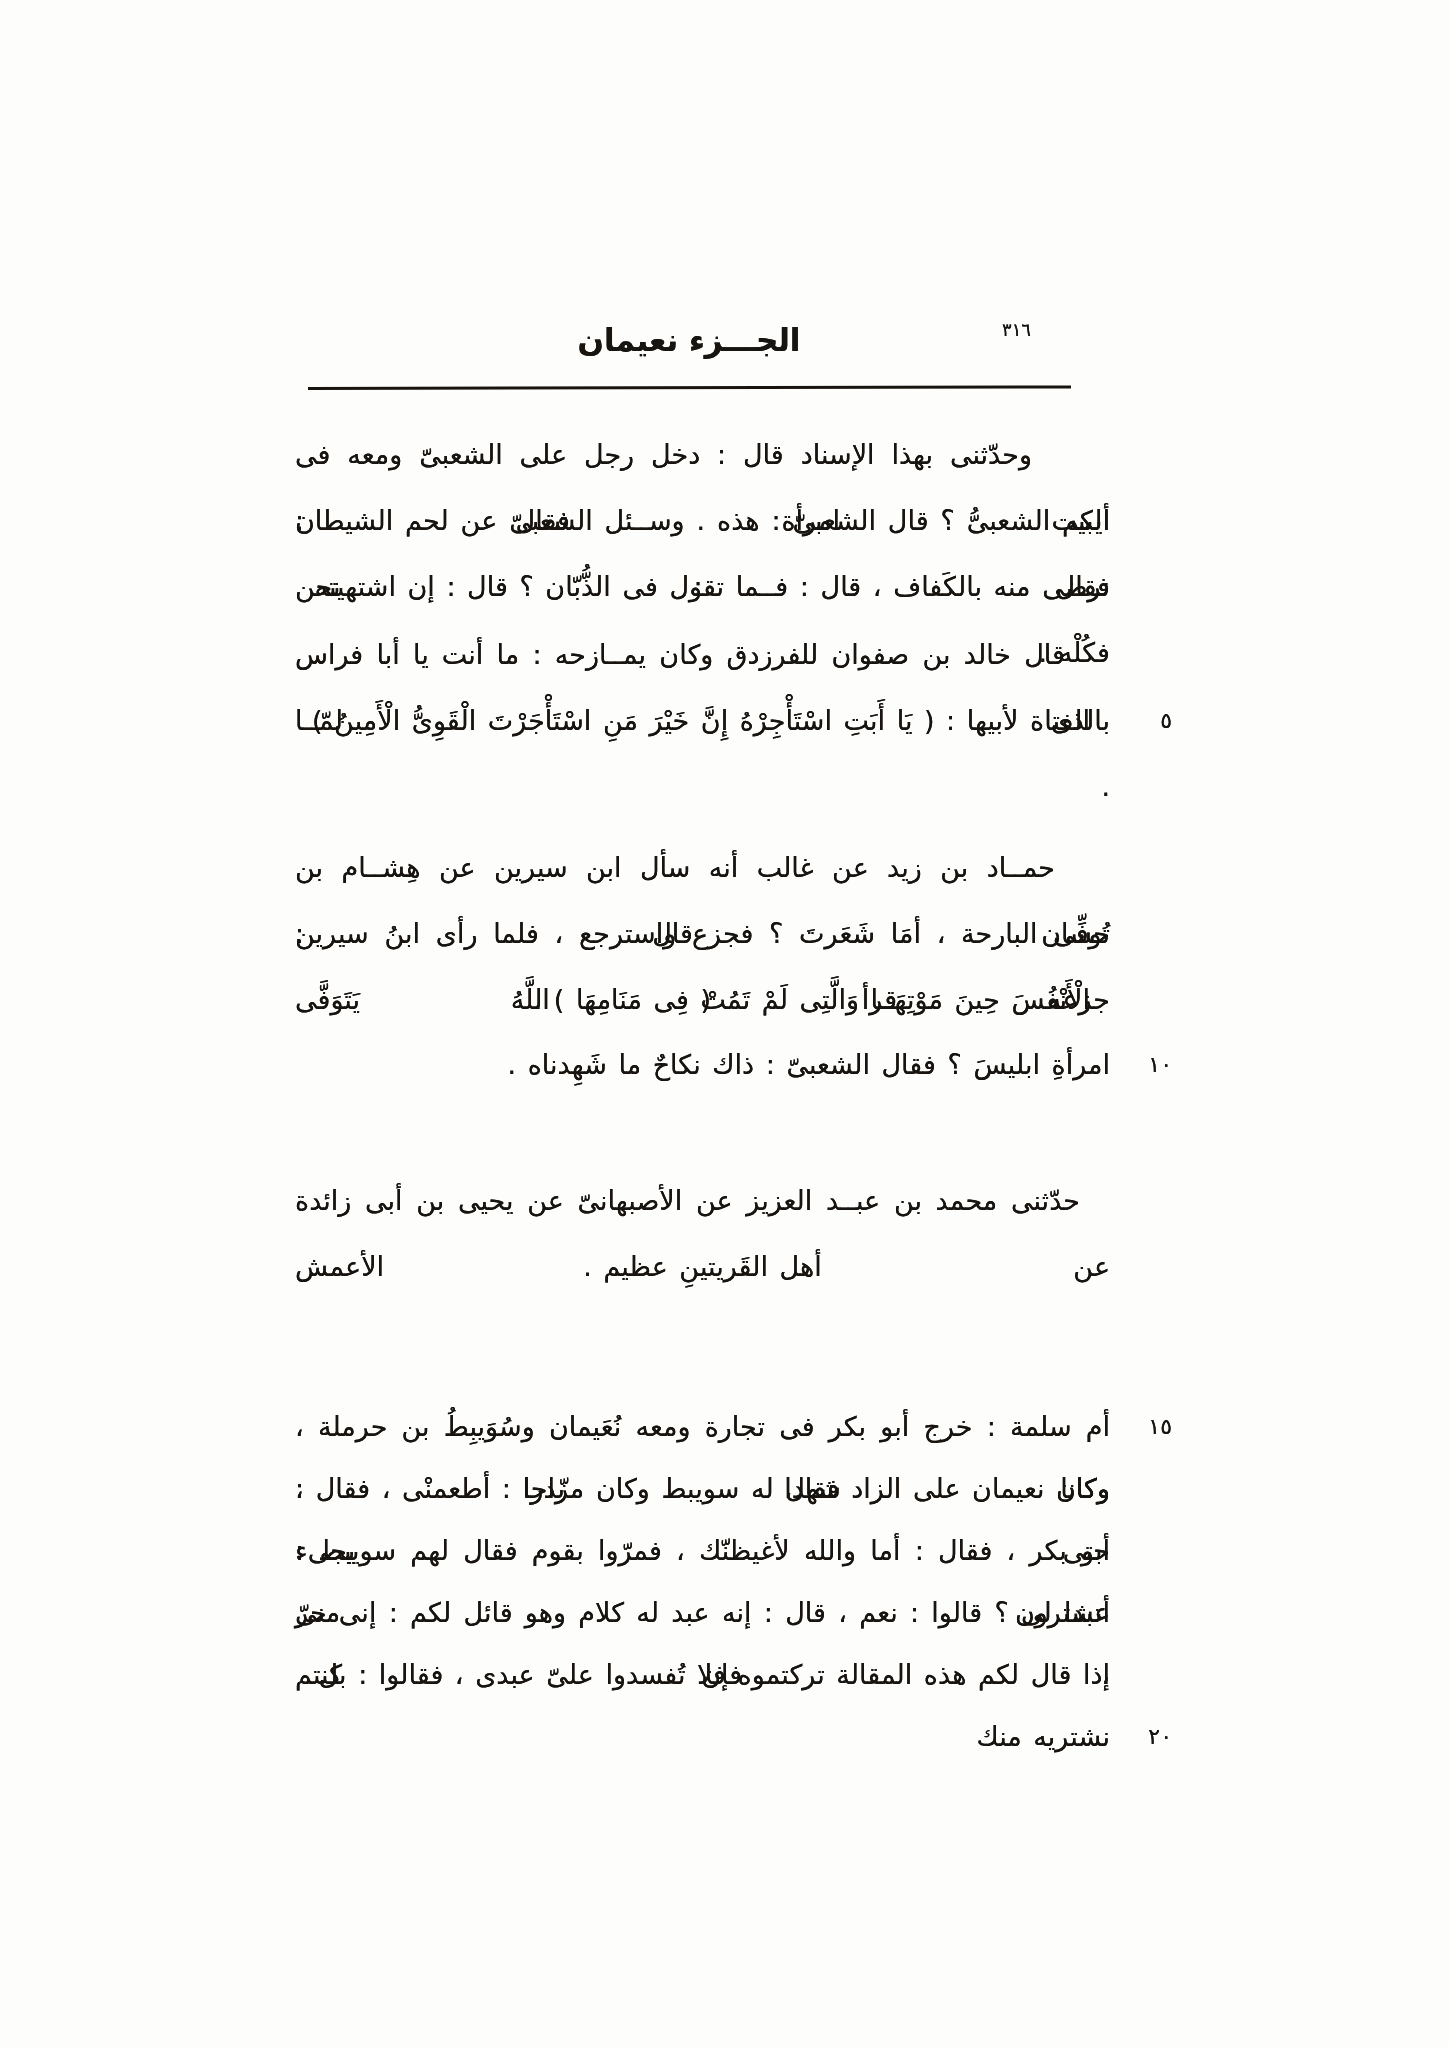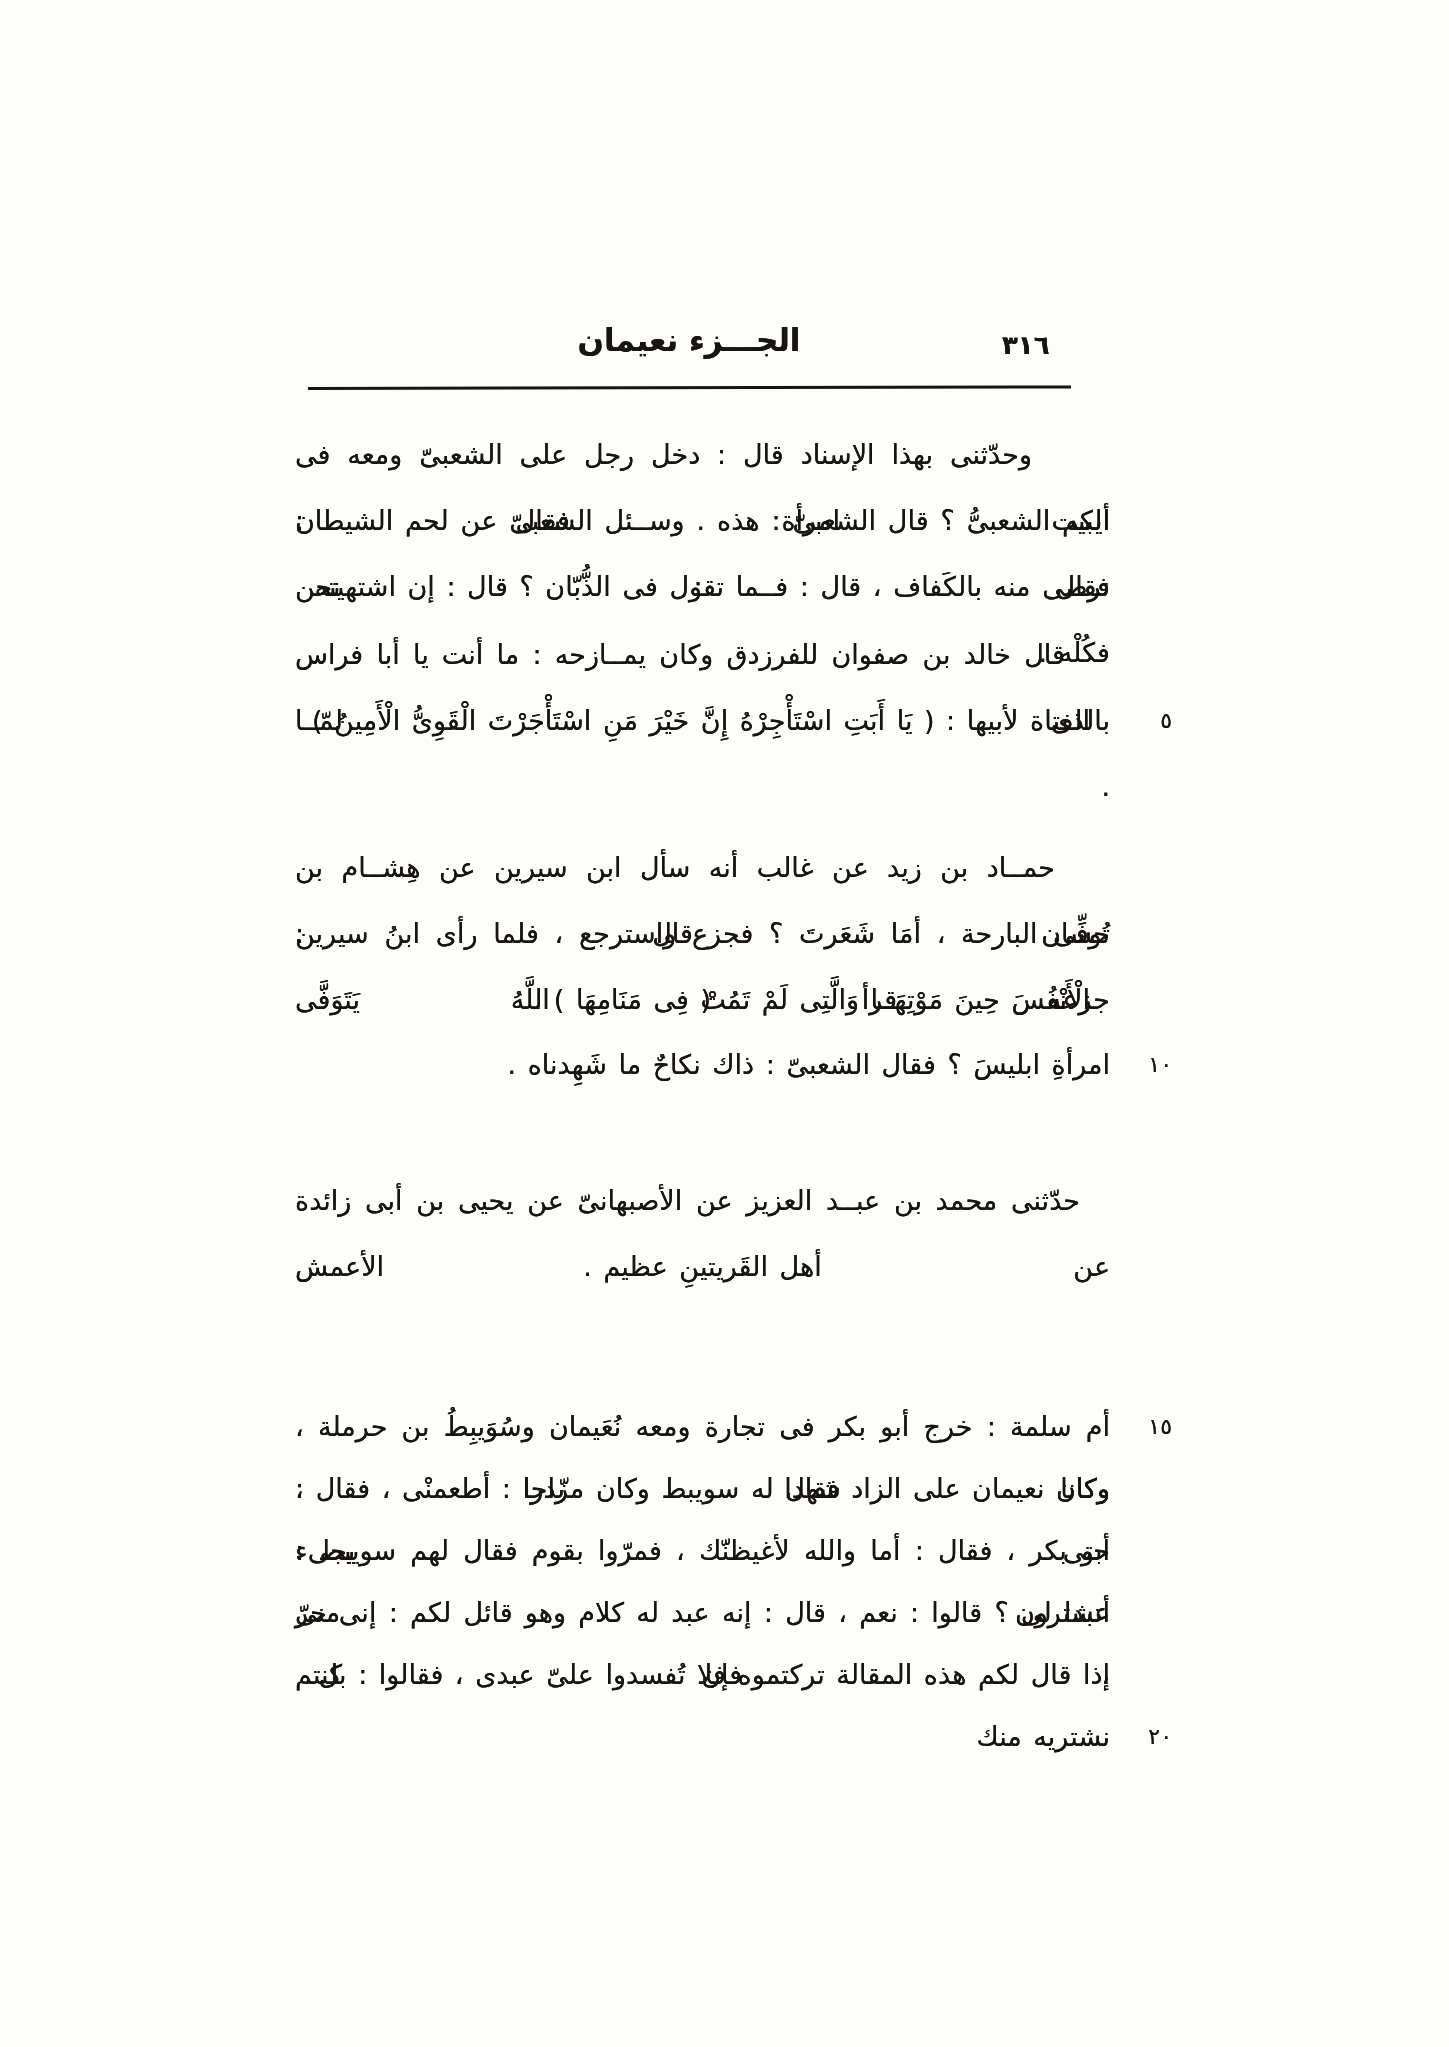--- a/index.html
+++ b/index.html
@@ -34,10 +34,10 @@
   }
   .page-number{
     position:absolute;
-    top:330px;
+    top:319px;
     left:1002px;
-    font-size:26px;
-    font-weight:bold;
+    font-size:18px;
+    font-weight:normal;
     direction:ltr;
     text-shadow:0 0 0.4px var(--ink);
   }

